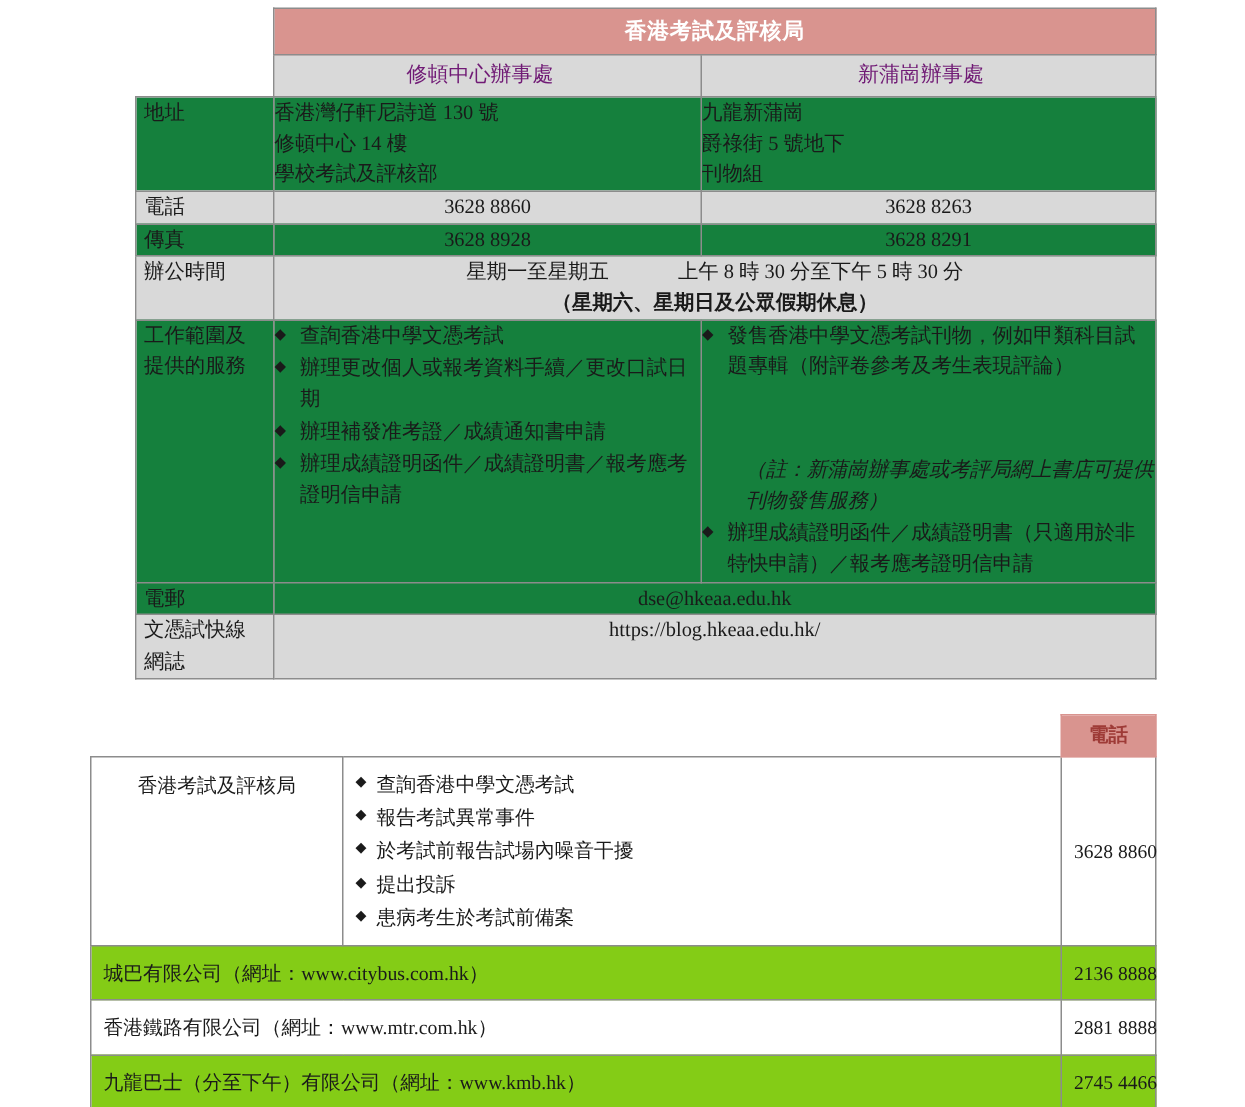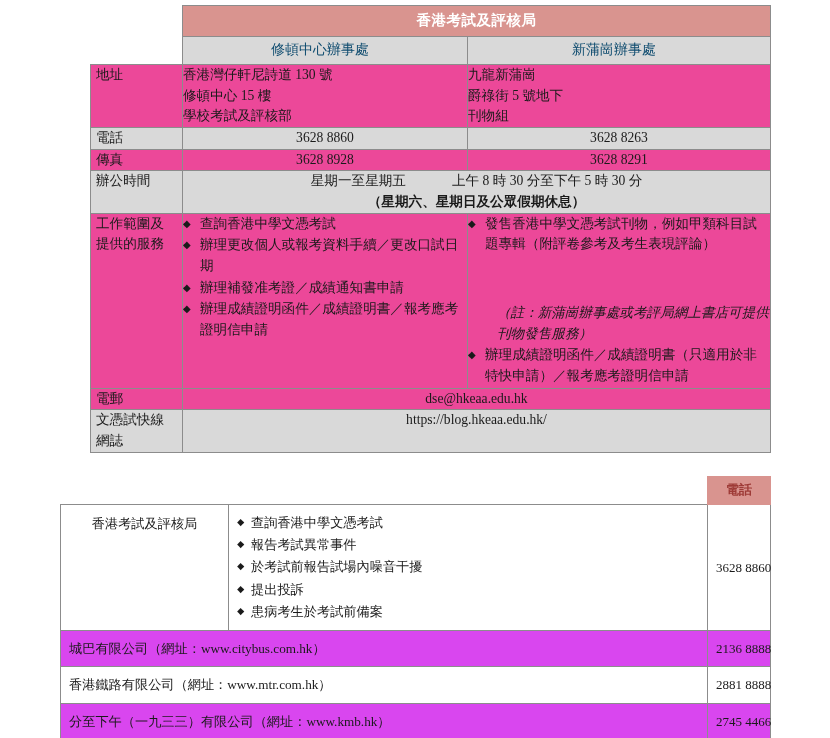--- a/index.html
+++ b/index.html
@@ -48,7 +48,7 @@
   }
   .t1 .hdr-sub {
     background: #d9d9d9;
-    color: #0c4a6e;
+    color: #701a75;
     font-weight: normal;
     text-align: center;
     font-size: 14px;

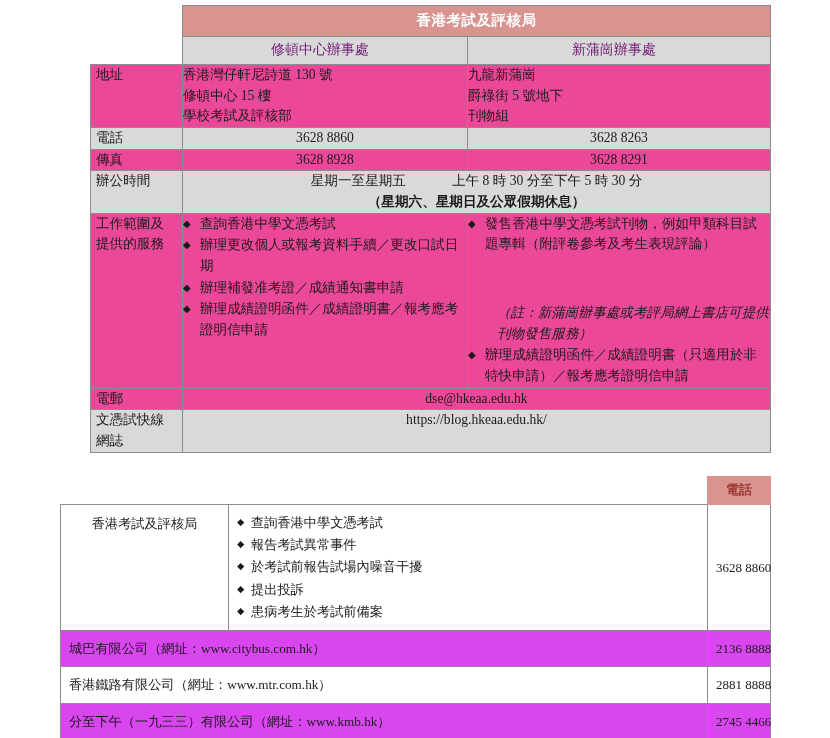--- a/index.html
+++ b/index.html
@@ -67,7 +67,7 @@
   .cell.label { padding-left: 5px; }
   .cell.ctr { text-align: center; }
   .row-shade { background: #d9d9d9; }
-  .row-plain { background: #ec4899; }
+  .row-plain { background: #15803d; }
 
   .vmid { vertical-align: middle; }
 

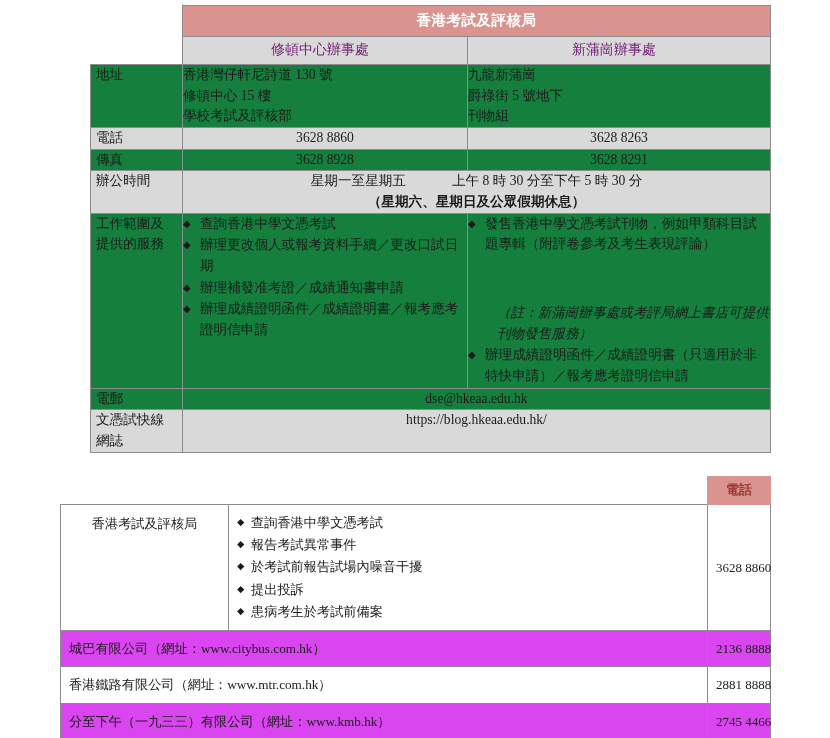--- a/index.html
+++ b/index.html
@@ -200,7 +200,7 @@
         <td class="cell label">地址</td>
         <td class="cell">
           <span>香港灣仔軒尼詩道 130 號</span><br>
-          <span>修頓中心 15 樓</span><br>
+          <span>修頓中心 14 樓</span><br>
           <span>學校考試及評核部</span>
         </td>
         <td class="cell">

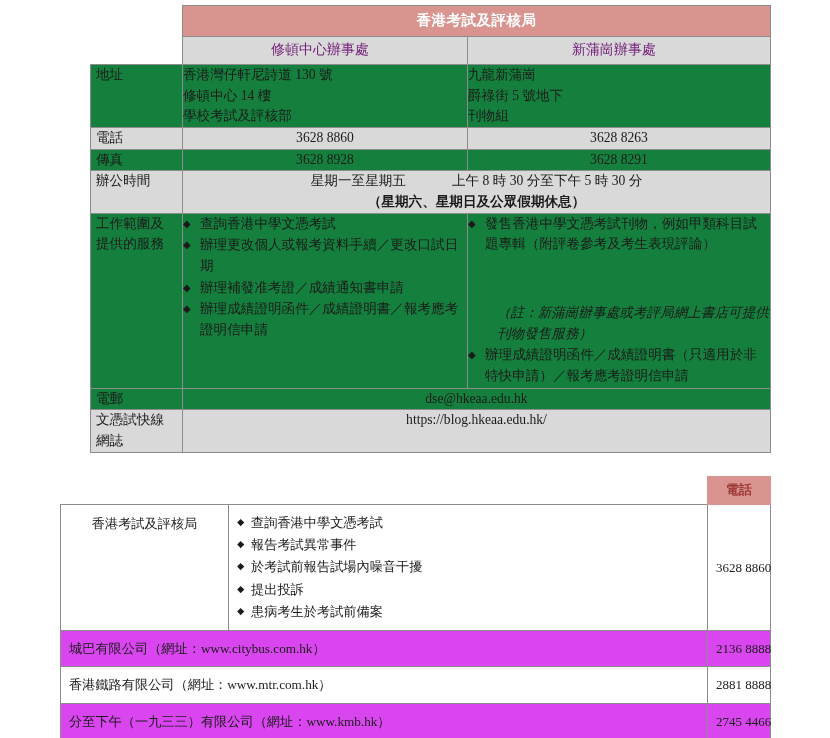--- a/index.html
+++ b/index.html
@@ -169,7 +169,7 @@
     font-size: 9.5px;
     line-height: 2.3;
   }
-  .t2 .shade { background: #d946ef; }
+  .t2 .shade { background: #84cc16; }
   .t2 .plain { background: #ffffff; }
   .mono-url { font-size: 12.4px; }
 </style>

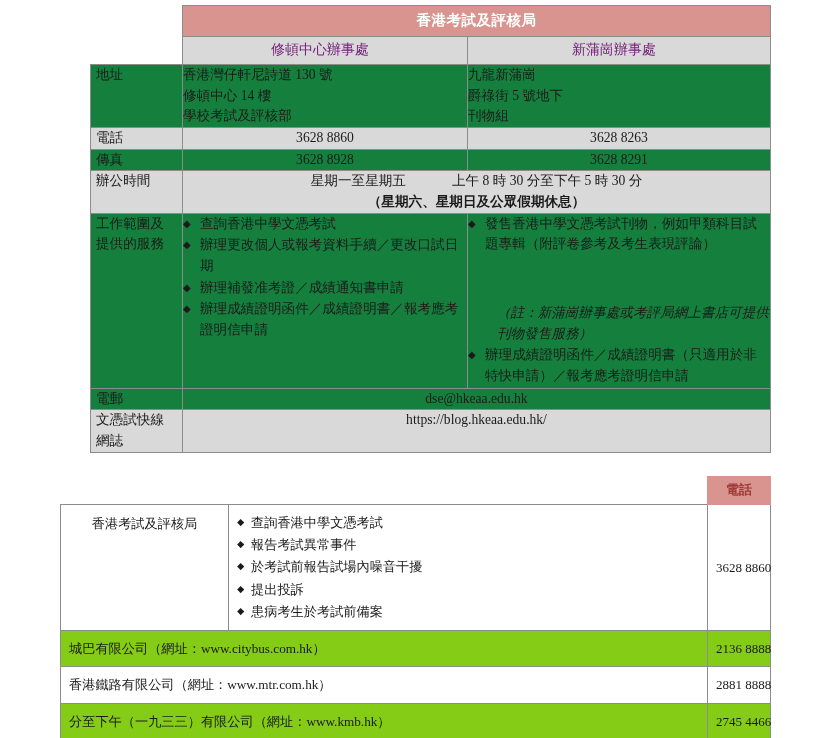--- a/index.html
+++ b/index.html
@@ -308,7 +308,7 @@
       </tr>
 
       <tr class="shade">
-        <td class="c mono-url" colspan="2">分至下午（一九三三）有限公司（網址：www.kmb.hk）</td>
+        <td class="c mono-url" colspan="2">九龍巴士（分至下午）有限公司（網址：www.kmb.hk）</td>
         <td class="c tel">2745 4466</td>
       </tr>
 

